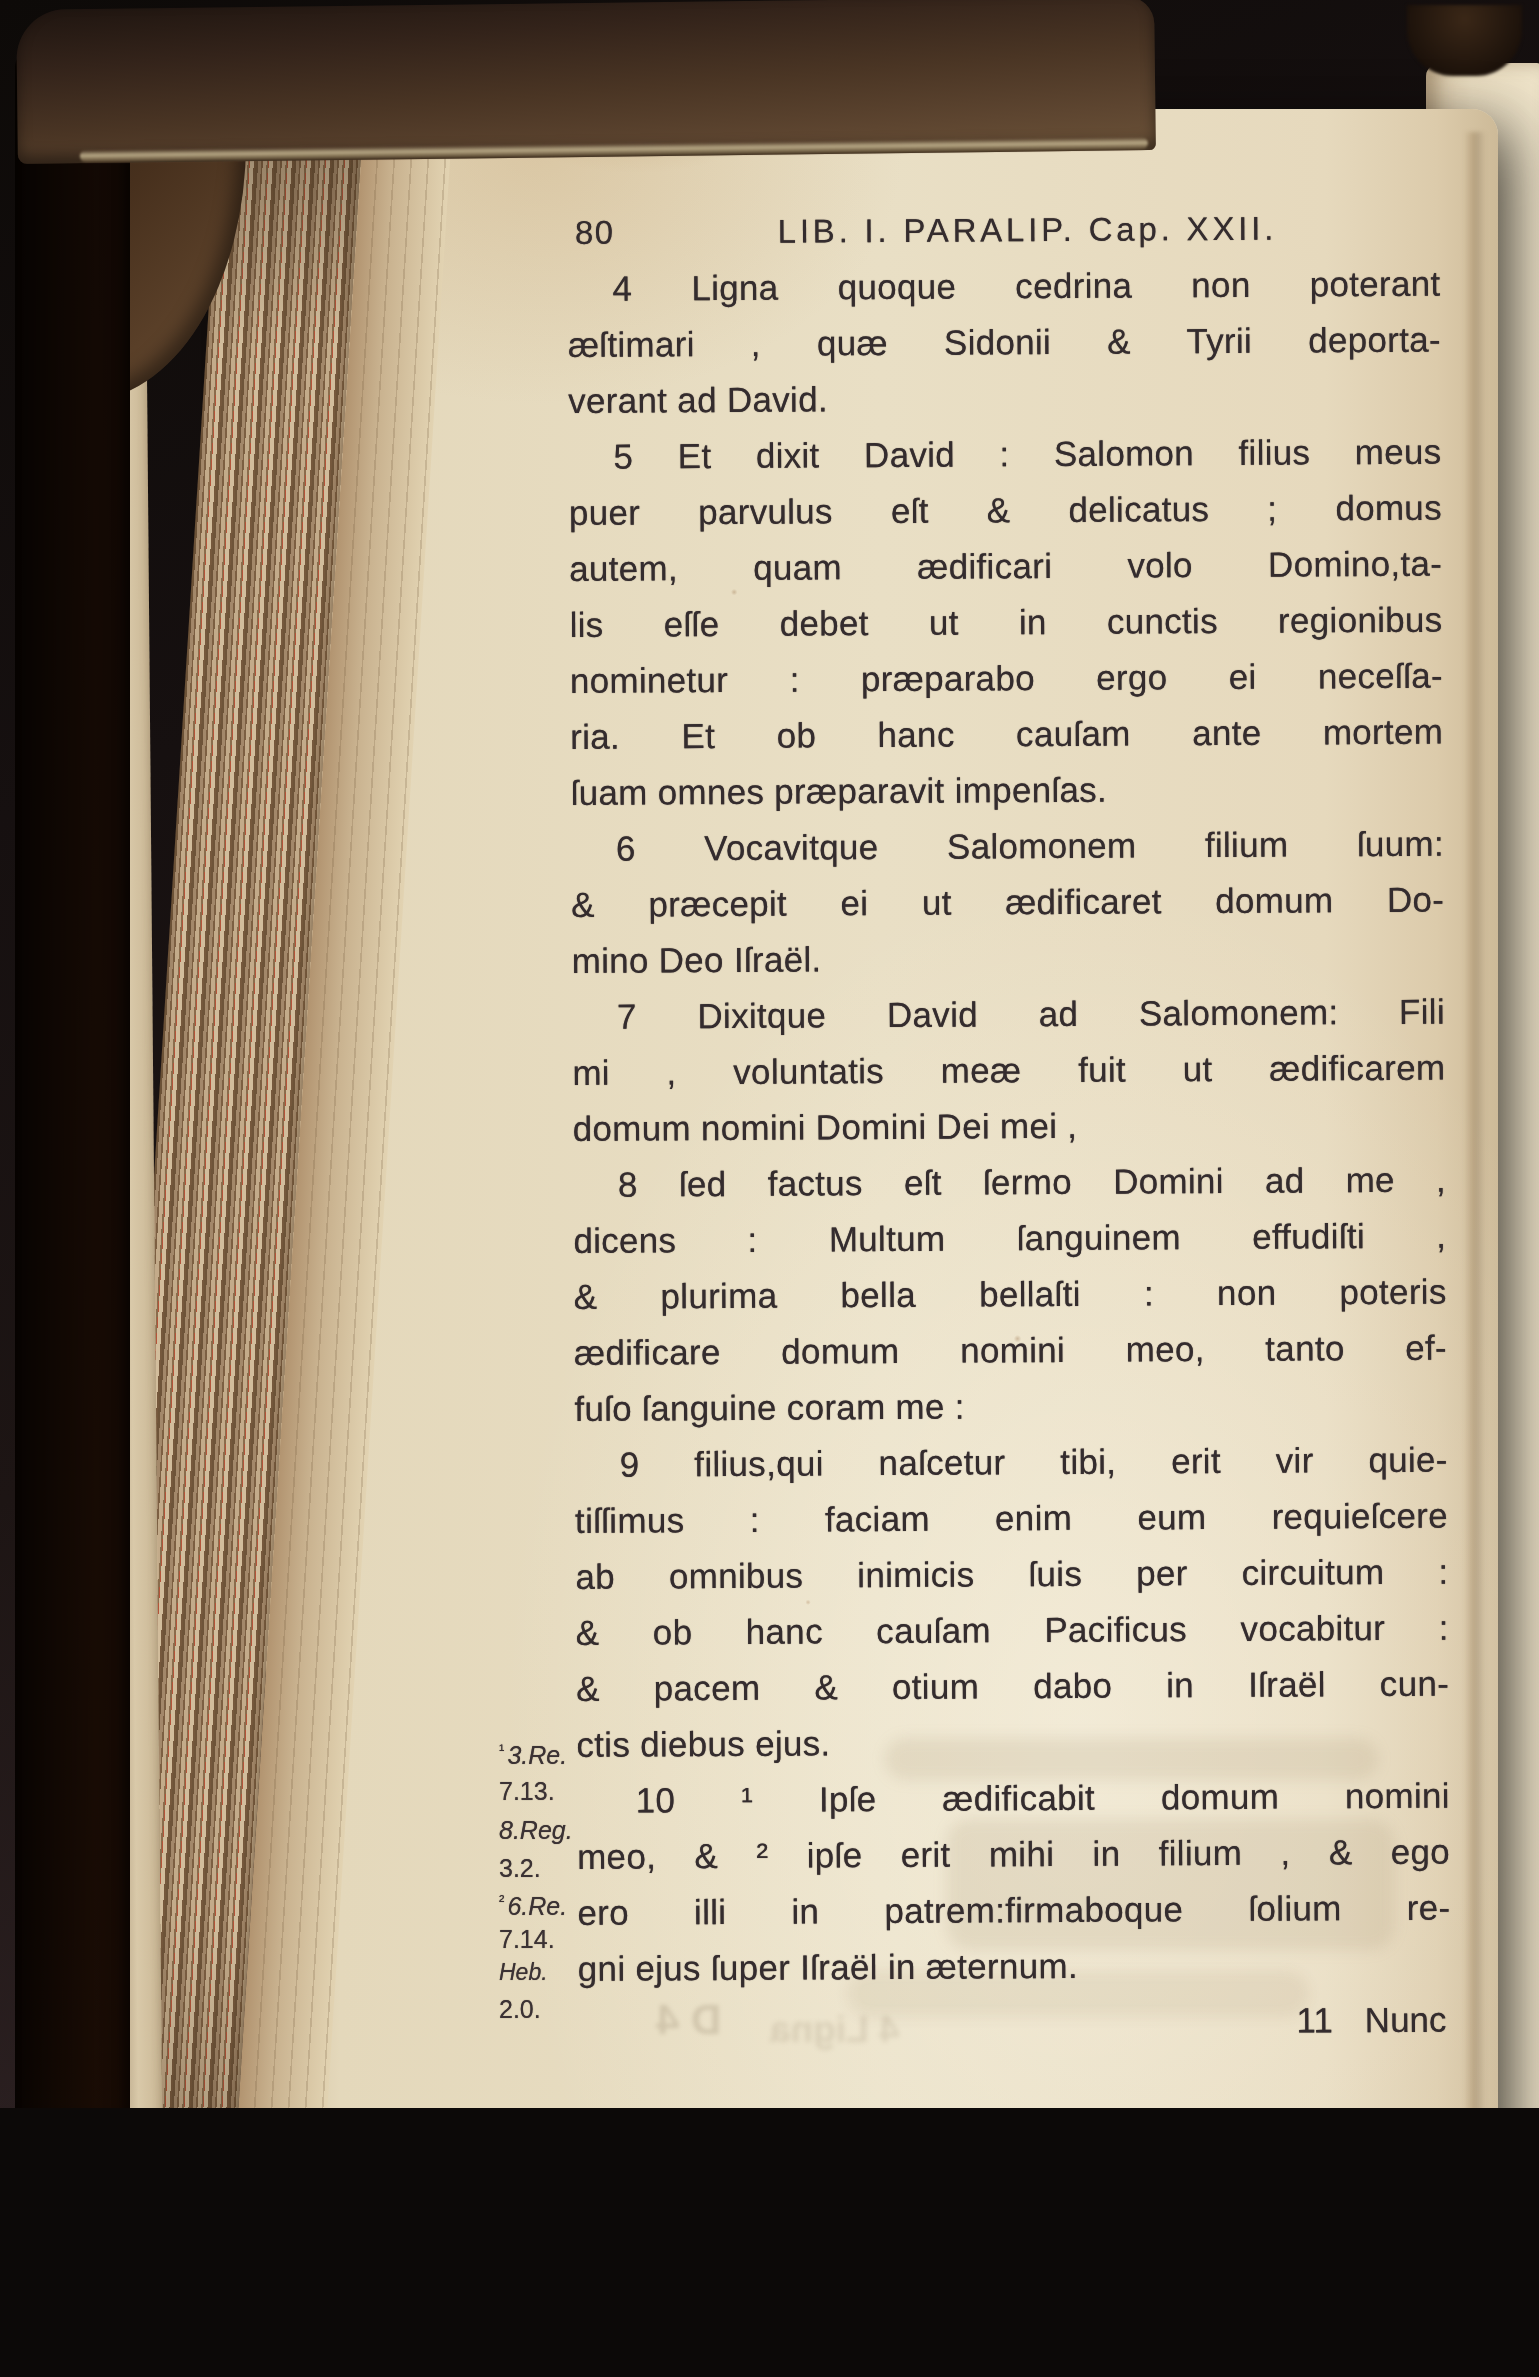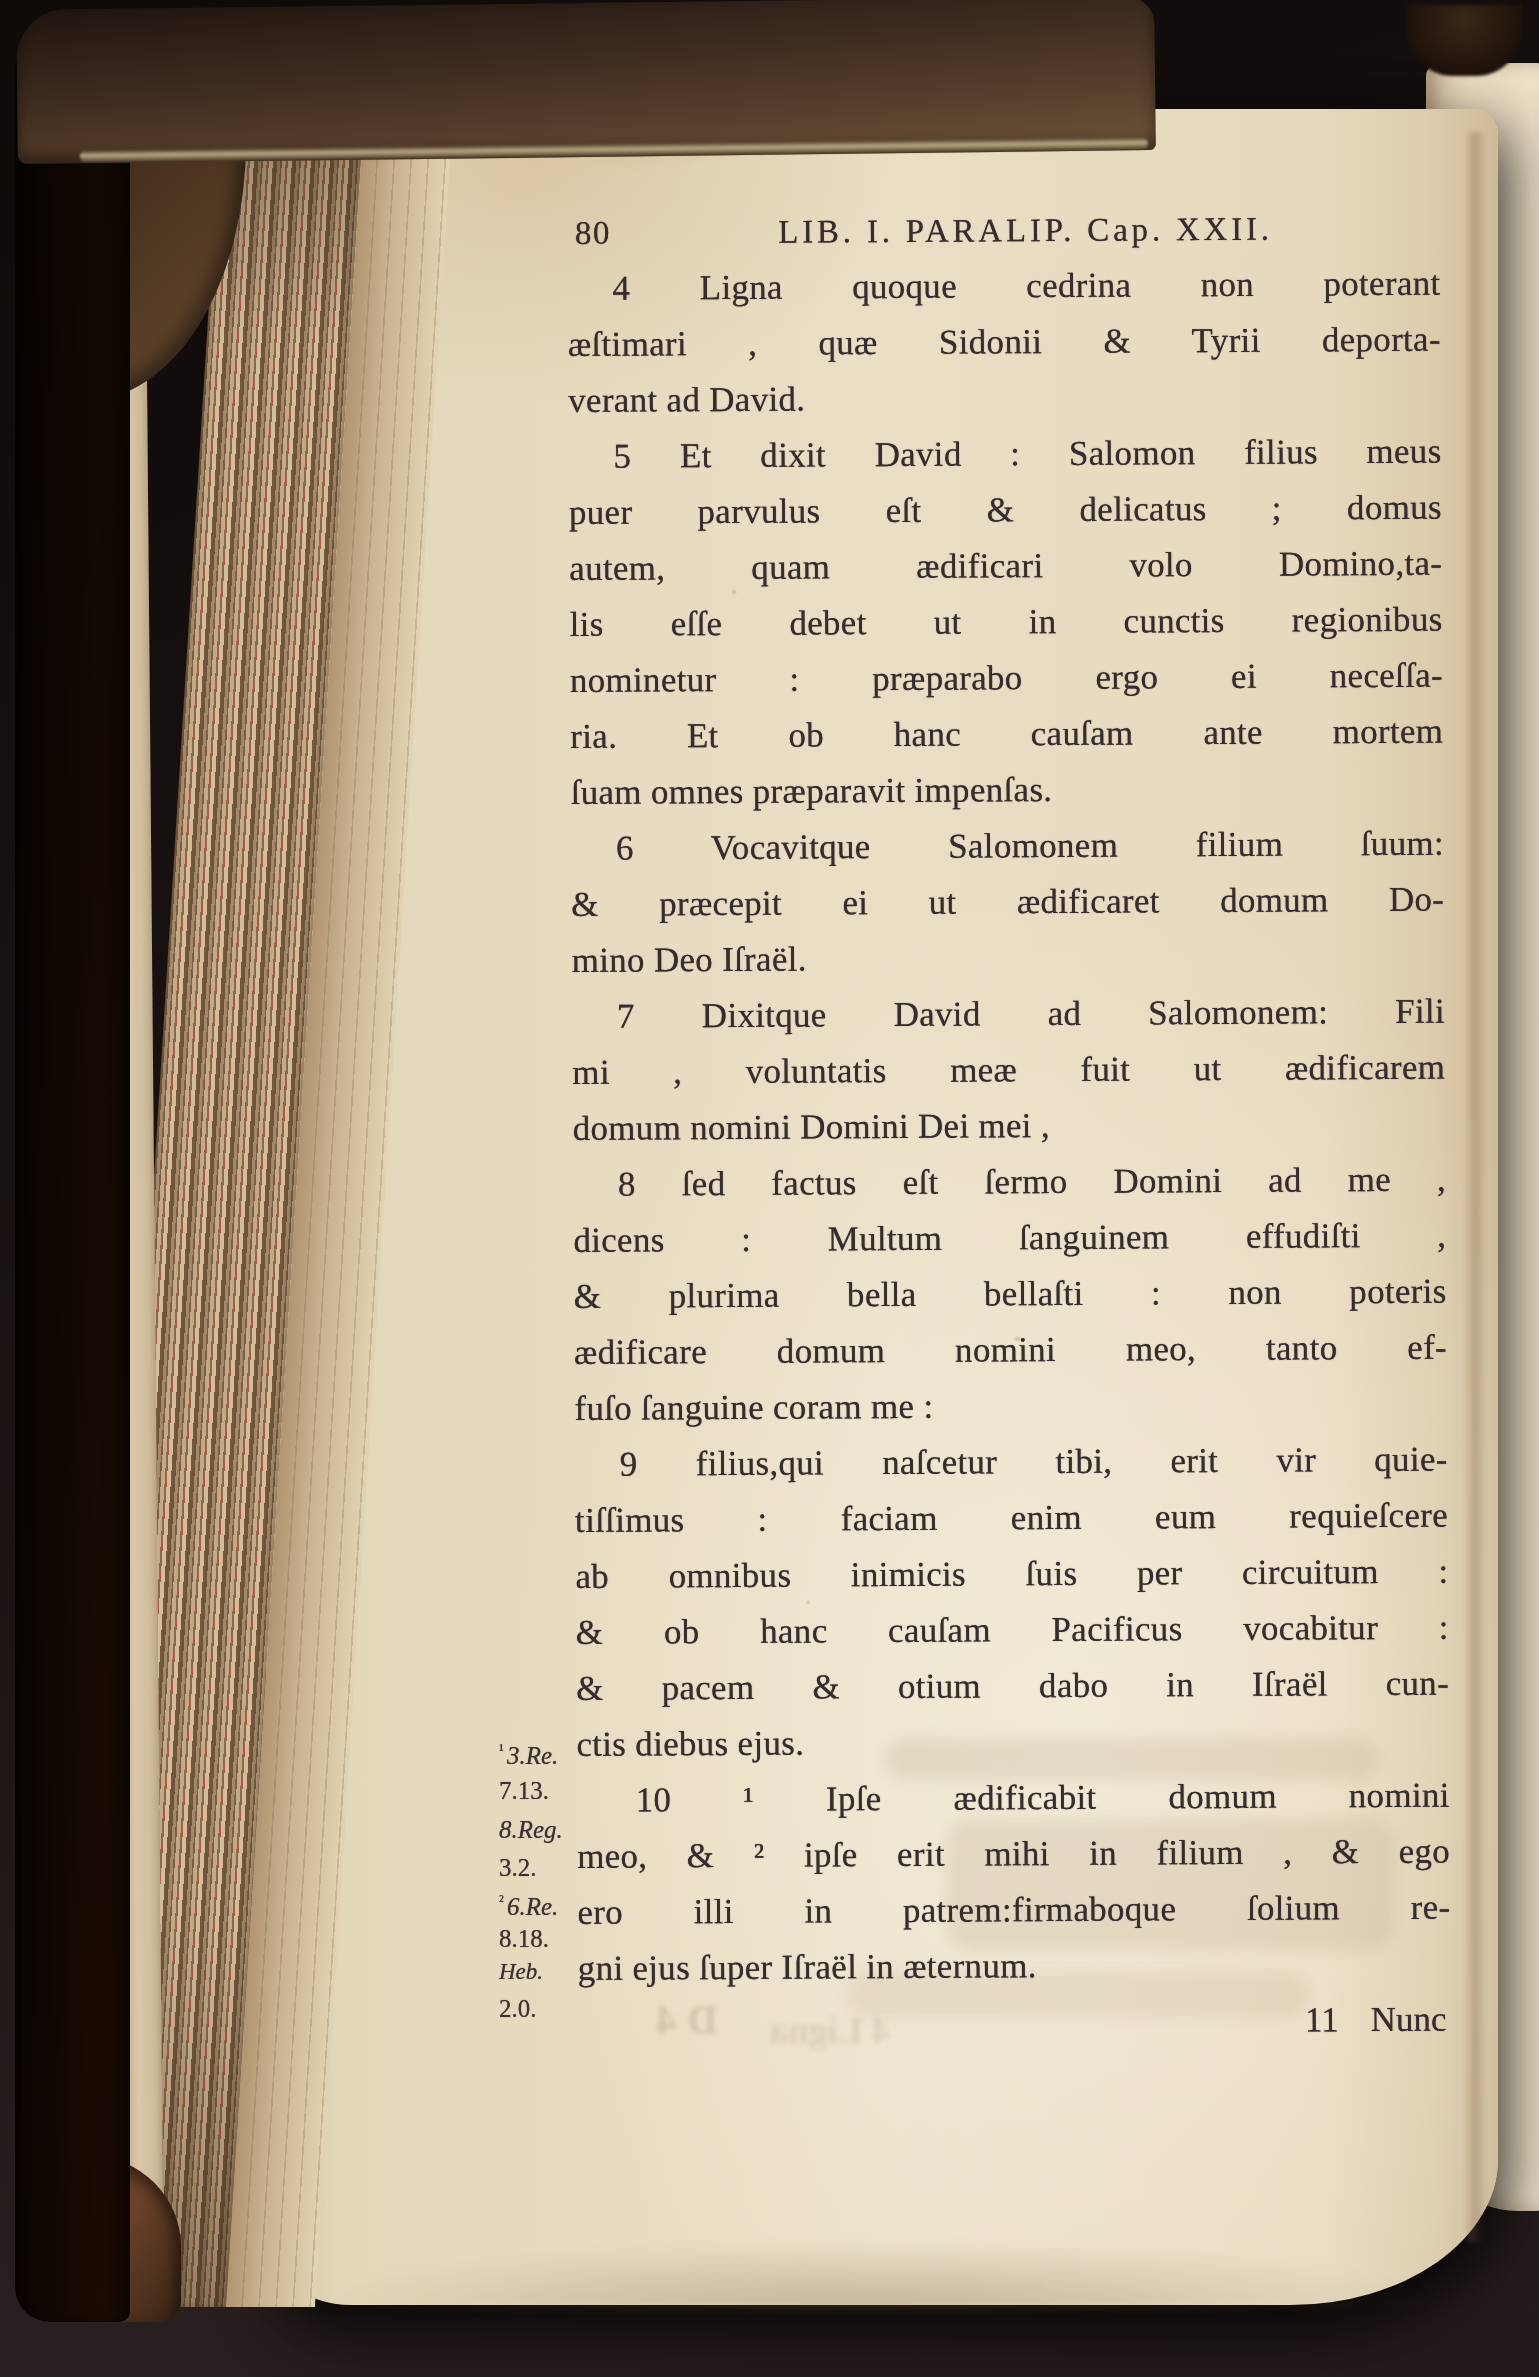--- a/index.html
+++ b/index.html
@@ -4,9 +4,9 @@
 <style>
   html,body{margin:0;padding:0;background:#0c0908;}
   .photo{
-    position:relative;width:1540px;height:2377px;overflow:hidden;
+    position:relative;width:1540px;height:2108px;overflow:hidden;
     background:linear-gradient(158deg,#0d0a08 0%,#161010 30%,#1d1514 55%,#2a1f20 78%,#231a1b 100%);
-    font-family:Liberation Serif, serif;
+    font-family:Liberation Sans, sans-serif;
   }
   
   .cover-top{

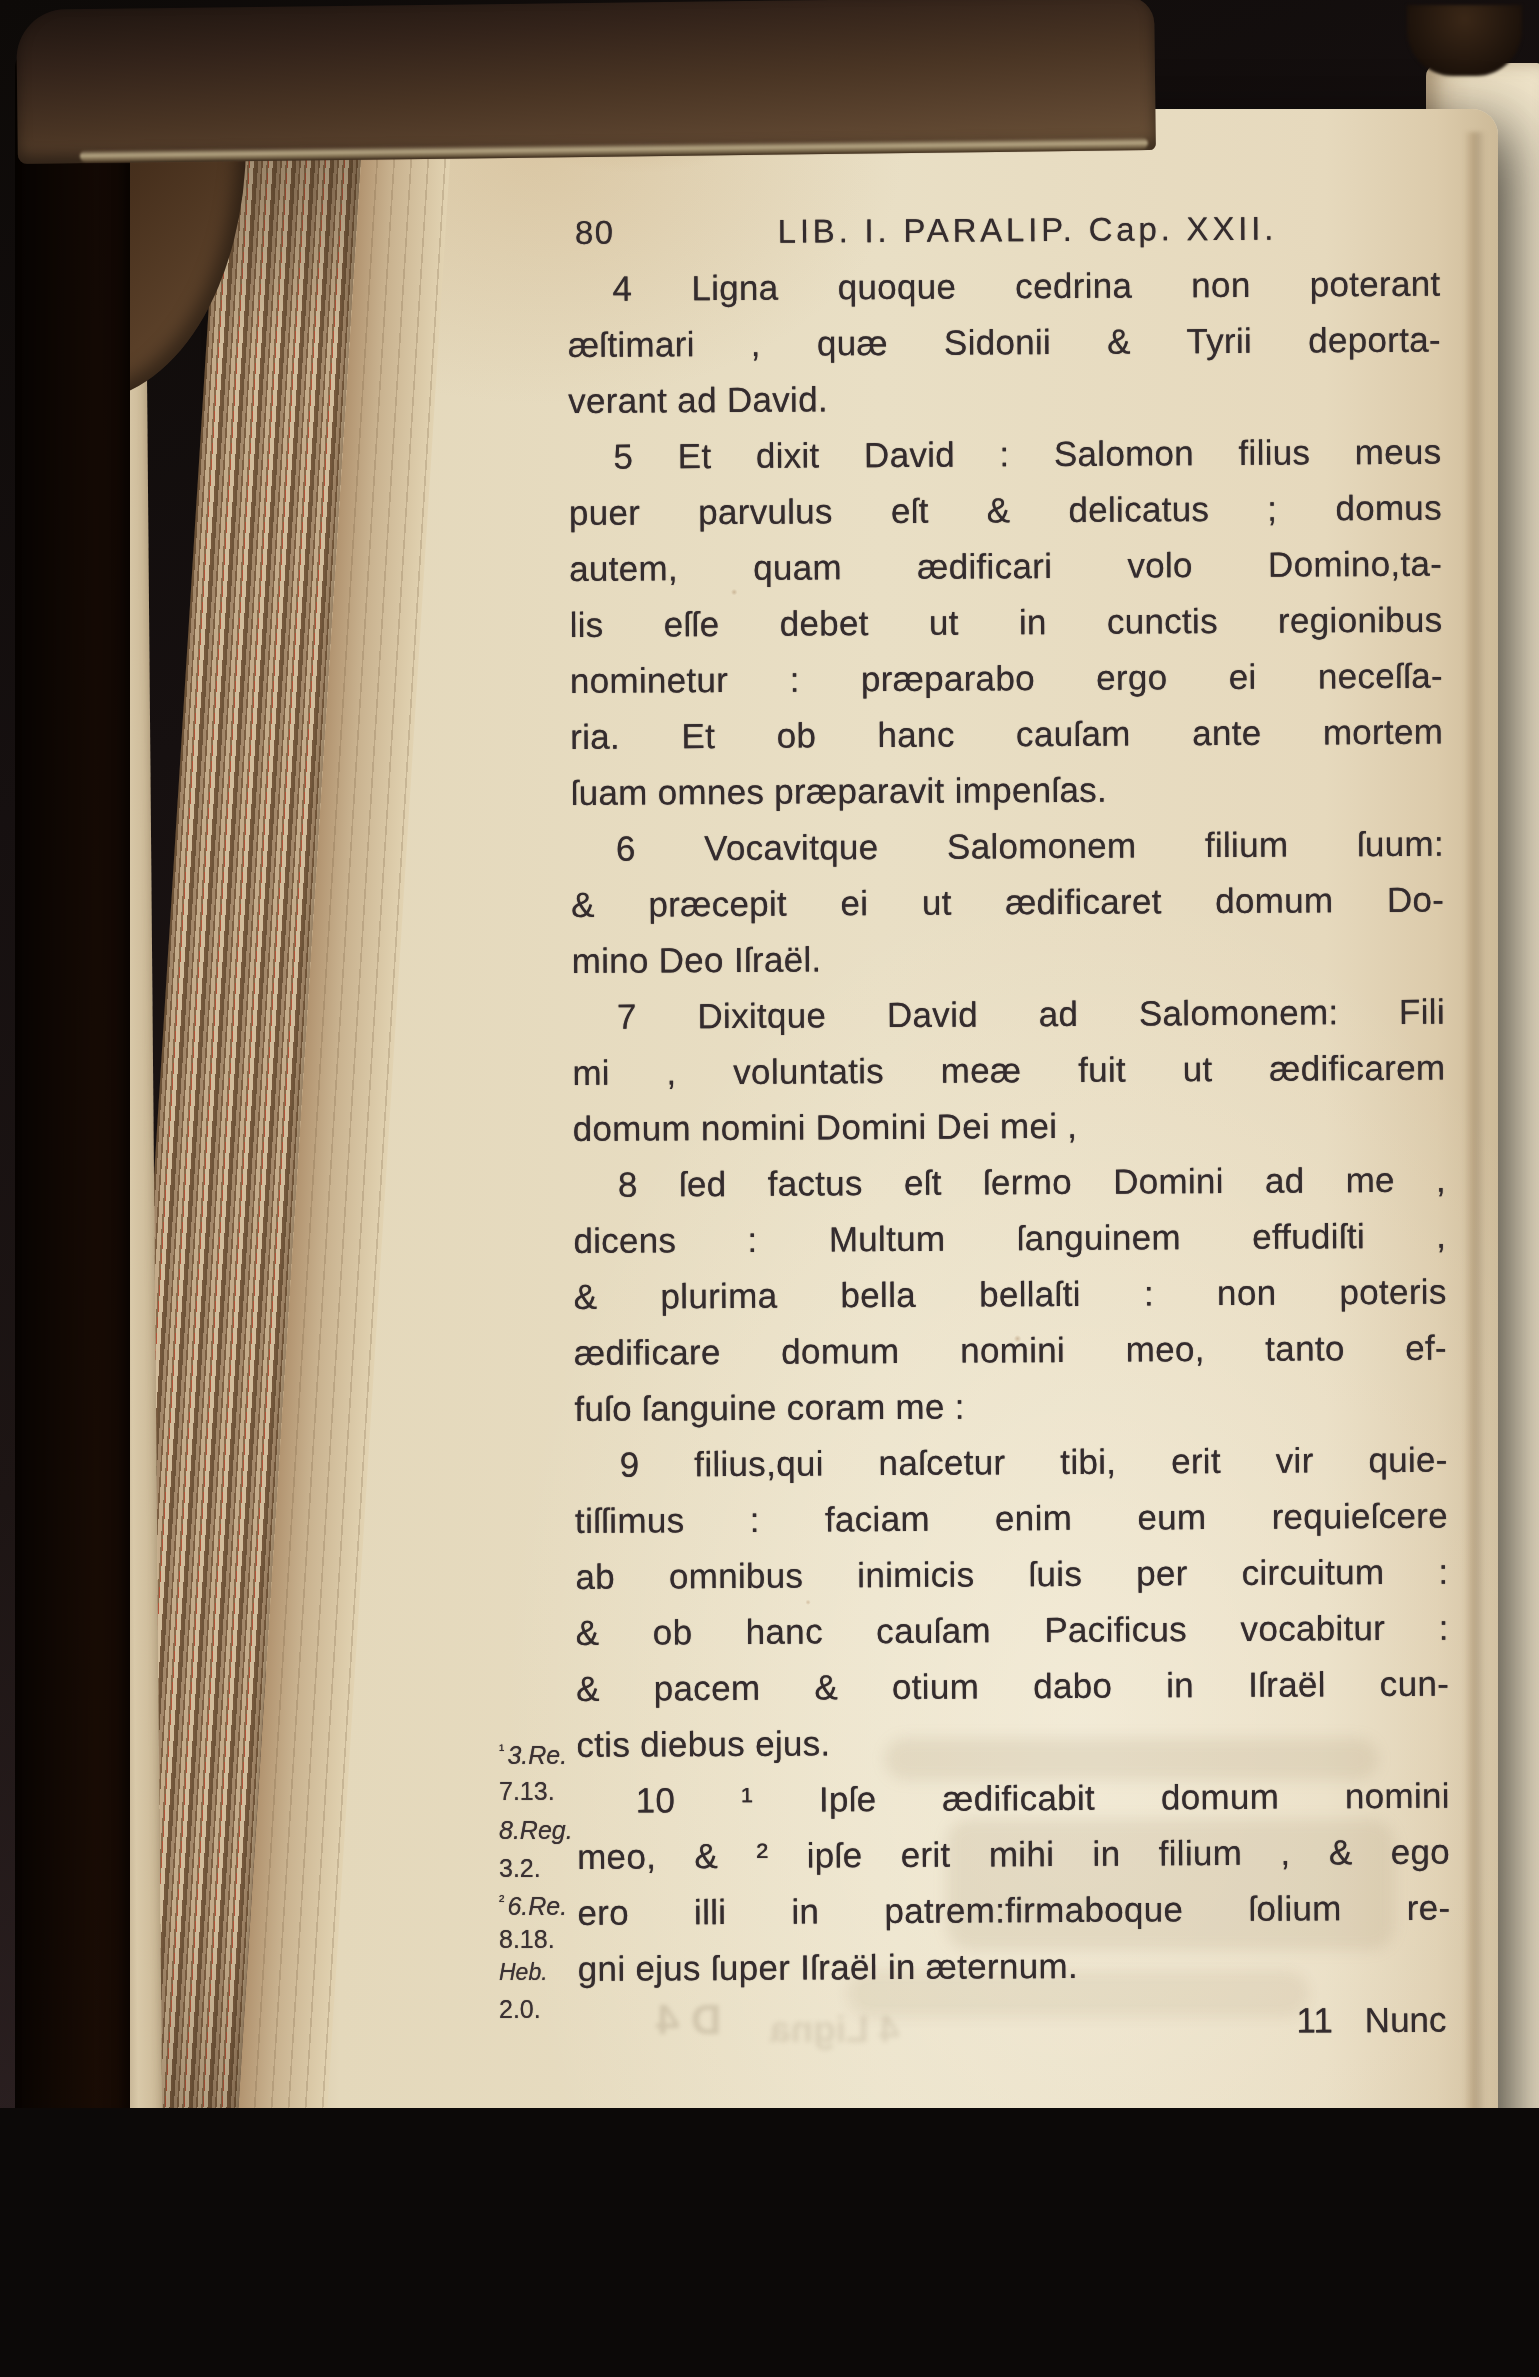--- a/index.html
+++ b/index.html
@@ -223,7 +223,7 @@
     <span class="mk">²</span><span class="rf">6.Re.</span>
   </div>
   <div class="margin-note" style="top:1926px">
-    <span class="rf">8.18.</span>
+    <span class="rf">7.14.</span>
   </div>
   <div class="margin-note mn-italic" style="top:1959px;font-size:23px">
     <span class="rf">Heb.</span>

